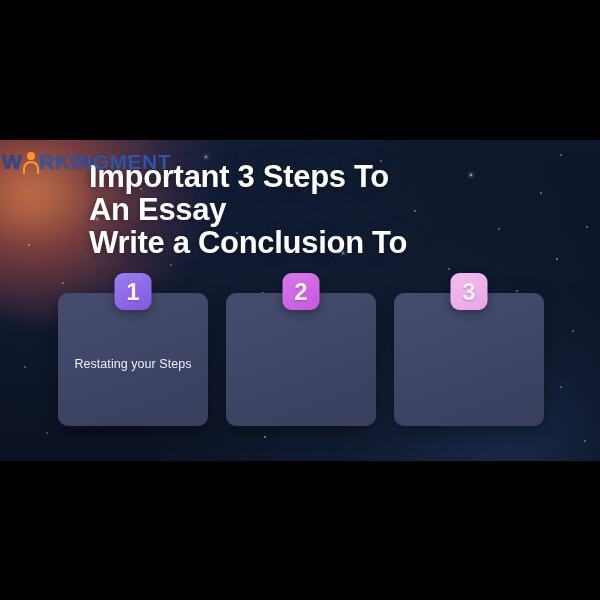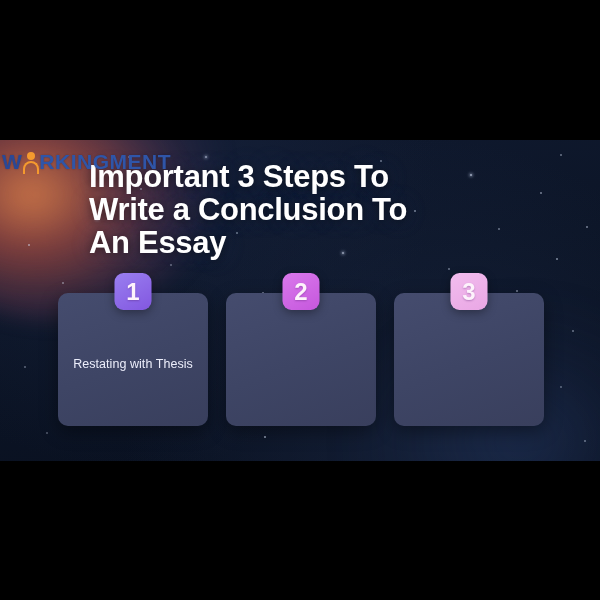--- a/index.html
+++ b/index.html
@@ -325,8 +325,8 @@
 
     <div class="headline">
       <div>Important 3 Steps To</div>
+      <div>An Essay</div>
       <div>Write a Conclusion To</div>
-      <div>An Essay</div>
     </div>
 
     <div class="cards">

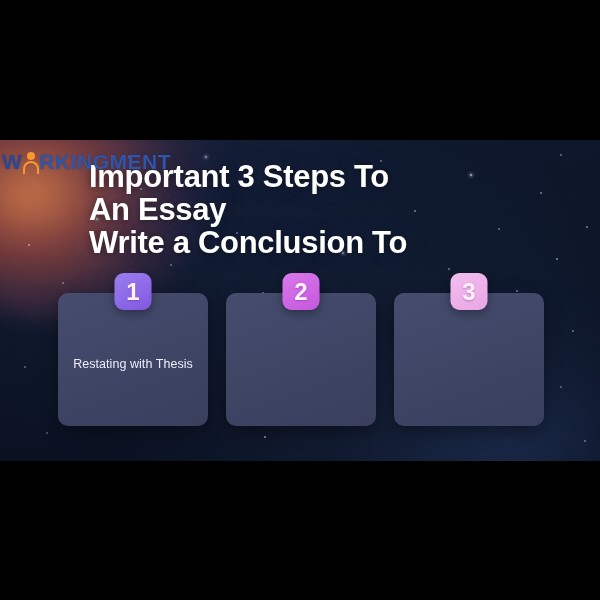--- a/index.html
+++ b/index.html
@@ -333,7 +333,7 @@
 
       <div class="card">
         <div class="badge badge-1">1</div>
-        <div class="card-text">Restating with Thesis</div>
+        <div class="card-text">Restating your Steps</div>
       </div>
 
       <div class="card">

